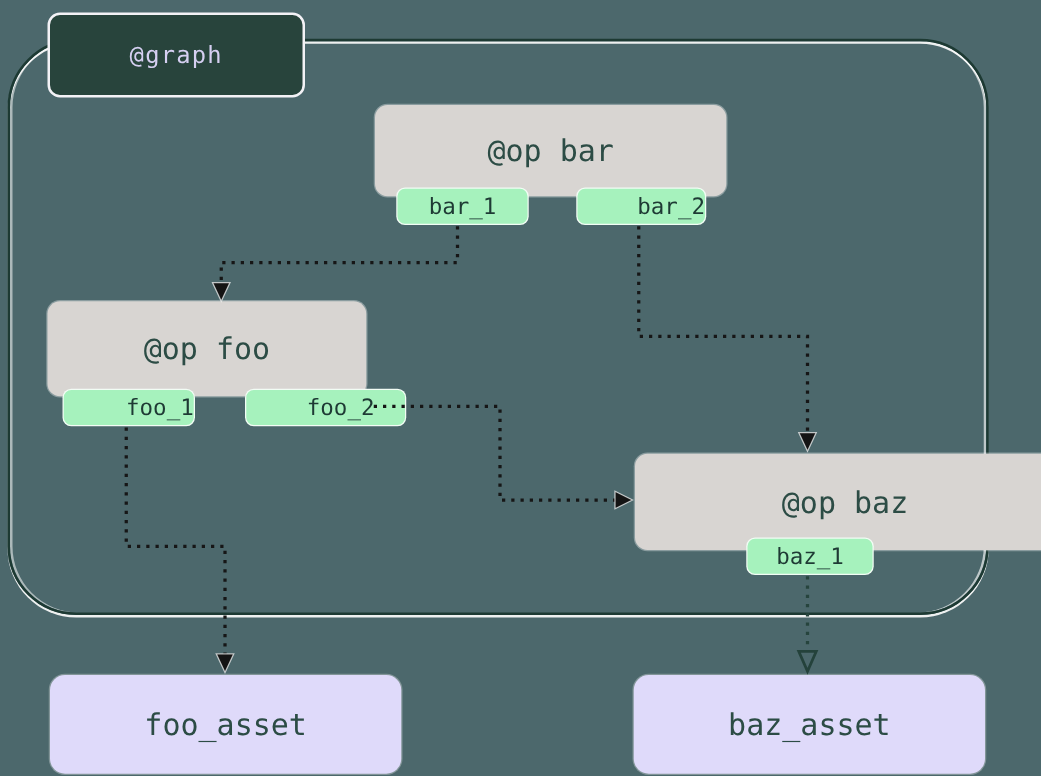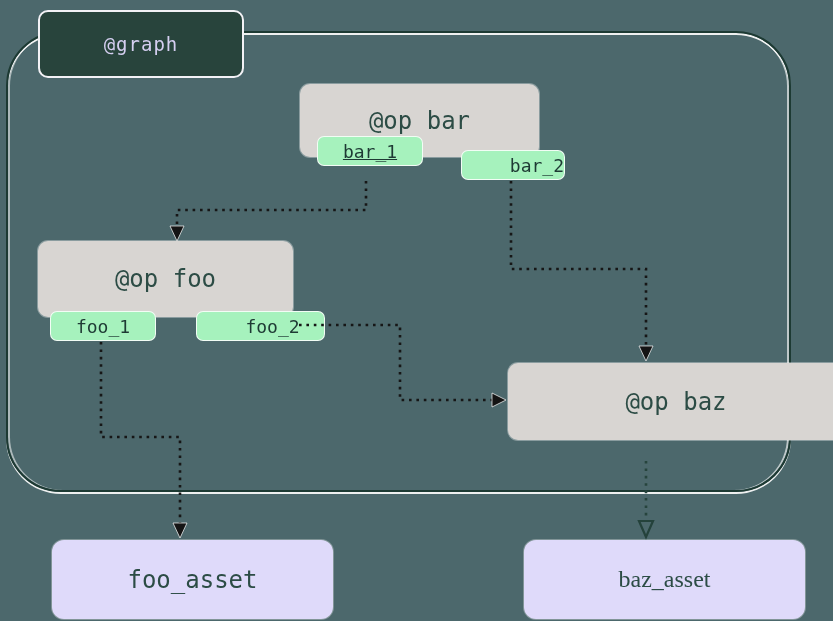--- a/index.html
+++ b/index.html
@@ -45,7 +45,7 @@
     font-size: 24px;
     box-shadow: 0 0 0 1px rgba(255,255,255,.35);
   }
-  .op-bar { left: 300px; top: 84px;  width: 239px; height: 73px; }
+  .op-bar { left: 300px; top: 84px;  width: 281px; height: 73px; }
   .op-foo { left: 38px;  top: 241px; width: 255px; height: 76px; }
   .op-baz { left: 508px; top: 363px; width: 336px; height: 77px; }
 

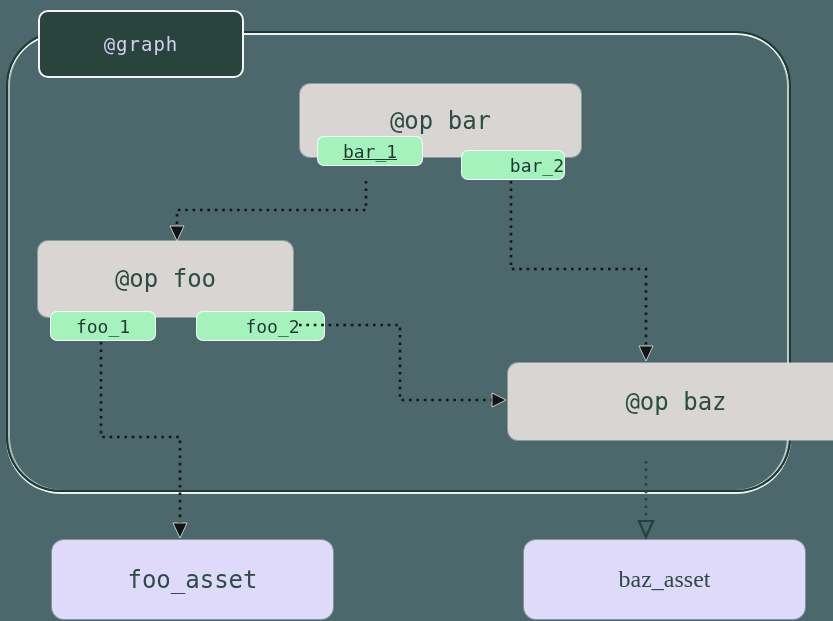--- a/index.html
+++ b/index.html
@@ -59,7 +59,7 @@
     color: var(--output-tab-text, #1e3a34);
     font-size: 18px;
   }
-  .tab-bar-1 { left: 317px; top: 136px; width: 104px; text-decoration: underline; }
+  .tab-bar-1 { left: 317px; top: 150px; width: 104px; }
   .tab-bar-2 { left: 461px; top: 150px; width: 102px; justify-content: flex-end; }
   .tab-foo-1 { left: 50px;  top: 311px; width: 104px; }
   .tab-foo-2 { left: 196px; top: 311px; width: 103px; padding-left: 24px; }

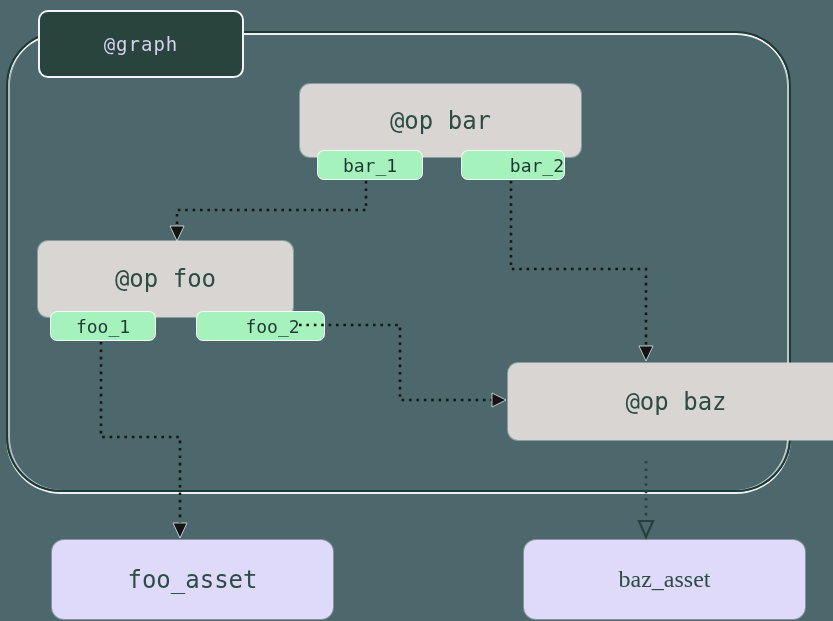--- a/index.html
+++ b/index.html
@@ -61,7 +61,7 @@
   }
   .tab-bar-1 { left: 317px; top: 150px; width: 104px; }
   .tab-bar-2 { left: 461px; top: 150px; width: 102px; justify-content: flex-end; }
-  .tab-foo-1 { left: 50px;  top: 311px; width: 104px; }
+  .tab-foo-1 { left: 50px;  top: 311px; width: 104px; justify-content: flex-end; }
   .tab-foo-2 { left: 196px; top: 311px; width: 103px; padding-left: 24px; }
   .tab-baz-1 { left: 597px; top: 430px; width: 100px; }
 

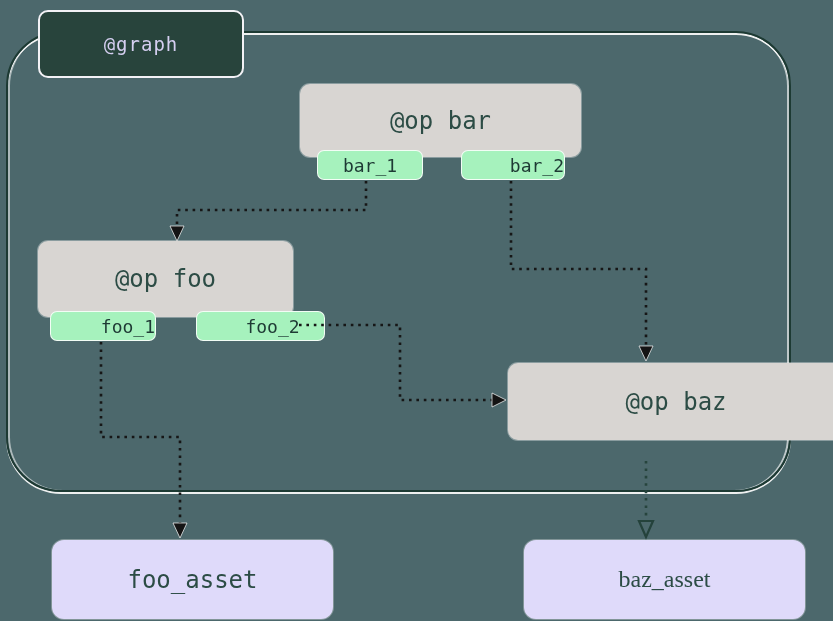--- a/index.html
+++ b/index.html
@@ -123,6 +123,9 @@
   <div class="output-tab tab-foo-2">
     <span>foo_2</span>
   </div>
+  <div class="output-tab tab-baz-1">
+    <span>baz_1</span>
+  </div>
 
   <div class="asset-node asset-foo">
     <span>foo_asset</span>

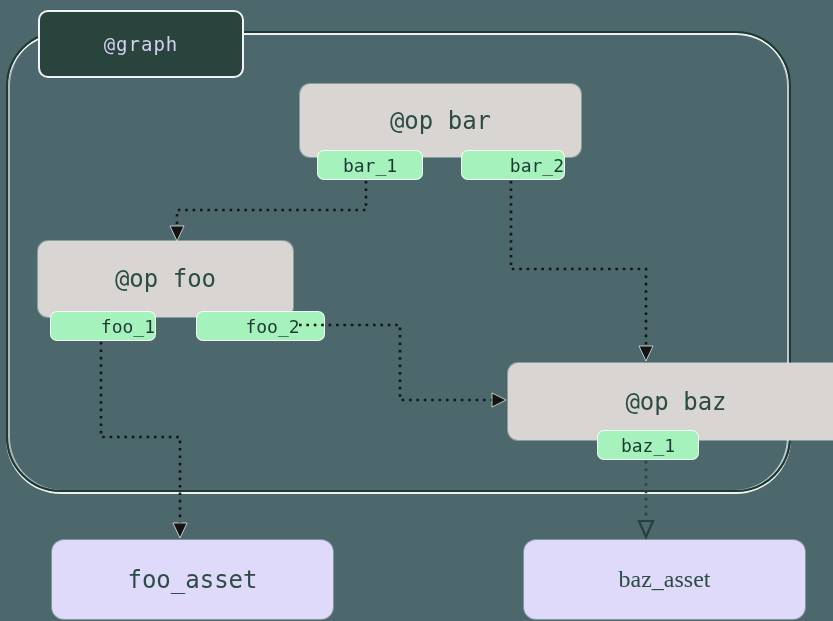--- a/index.html
+++ b/index.html
@@ -75,7 +75,7 @@
     font-size: 24px;
     box-shadow: 0 0 0 1px rgba(255,255,255,.3);
   }
-  .asset-foo { left: 52px; }
+  .asset-foo { left: 40px; }
   .asset-baz { left: 524px; font-family: Liberation Serif, serif; }
 
   svg.edges { position: absolute; inset: 0; pointer-events: none; }

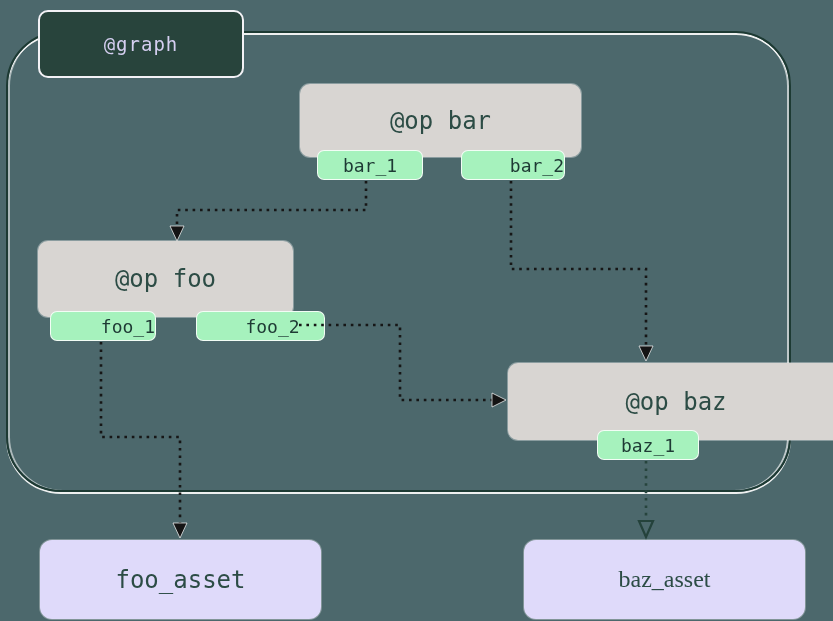--- a/index.html
+++ b/index.html
@@ -76,7 +76,7 @@
     box-shadow: 0 0 0 1px rgba(255,255,255,.3);
   }
   .asset-foo { left: 40px; }
-  .asset-baz { left: 524px; font-family: Liberation Serif, serif; }
+  .asset-baz { left: 507px; }
 
   svg.edges { position: absolute; inset: 0; pointer-events: none; }
   .edge {

